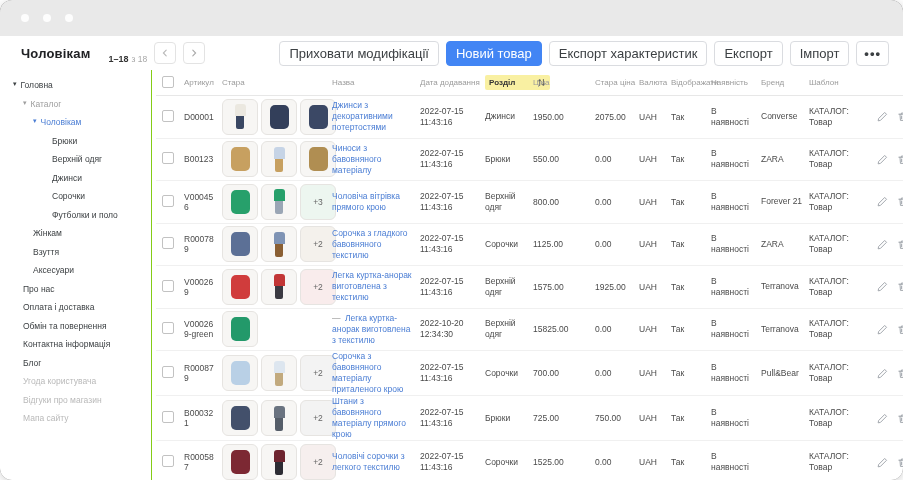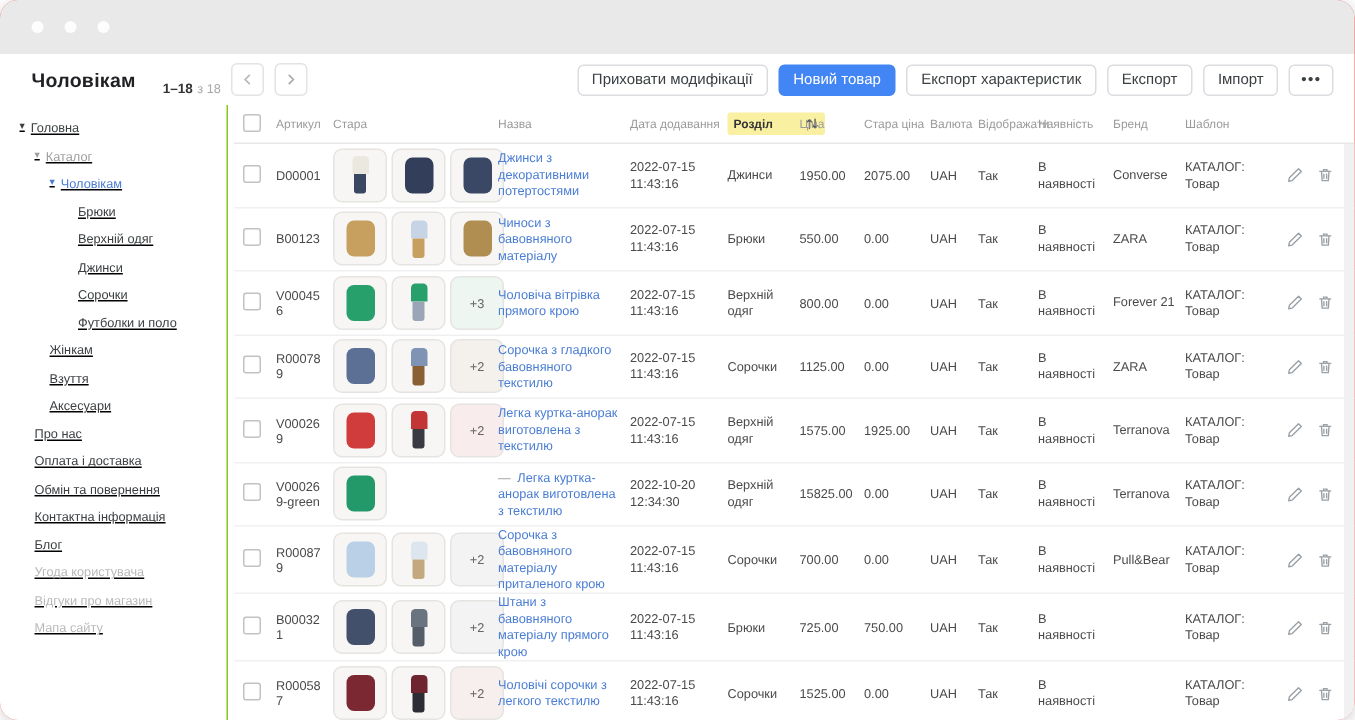--- a/index.html
+++ b/index.html
@@ -4,7 +4,7 @@
 <style>
   html,body{margin:0;padding:0;background:#fff;width:903px;height:480px;overflow:hidden;
     font-family:"Liberation Sans", sans-serif;}
-  .window{position:absolute;inset:0;border-radius:12px;overflow:hidden;background:#ef4444;
+  .window{position:absolute;inset:0;border-radius:12px;overflow:hidden;background:#737373;
     box-shadow:0 2px 10px rgba(0,0,0,.18);}
   
   .titlebar{height:36px;background:#e9e9e9;display:flex;align-items:center;padding-left:21px;}

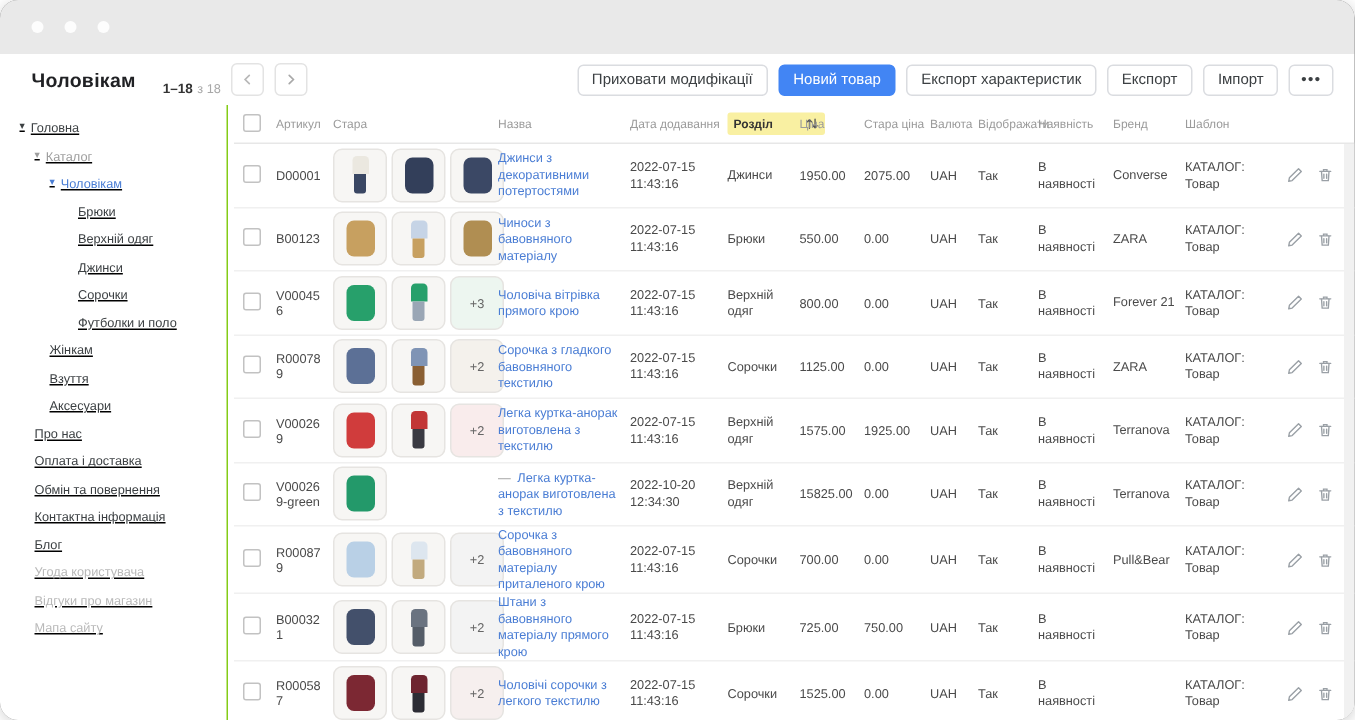--- a/index.html
+++ b/index.html
@@ -19,7 +19,7 @@
     background:#fff;display:flex;align-items:center;justify-content:center;color:#b8b8b8;
     font-size:10px;line-height:1;cursor:pointer;}
   .actions{margin-left:auto;display:flex;gap:7px;align-items:center;}
-  .btn{border:1px solid #dadce0;background:#fff;color:#3c4043;font-size:10px;
+  .btn{border:1px solid #dadce0;background:#fff;color:#3c4043;font-size:13px;
     padding:4px 9px;border-radius:4px;white-space:nowrap;cursor:pointer;
     font-family:"Liberation Sans", sans-serif;}
   .btn.primary{background:#4285f4;border-color:#4285f4;color:#fff;}

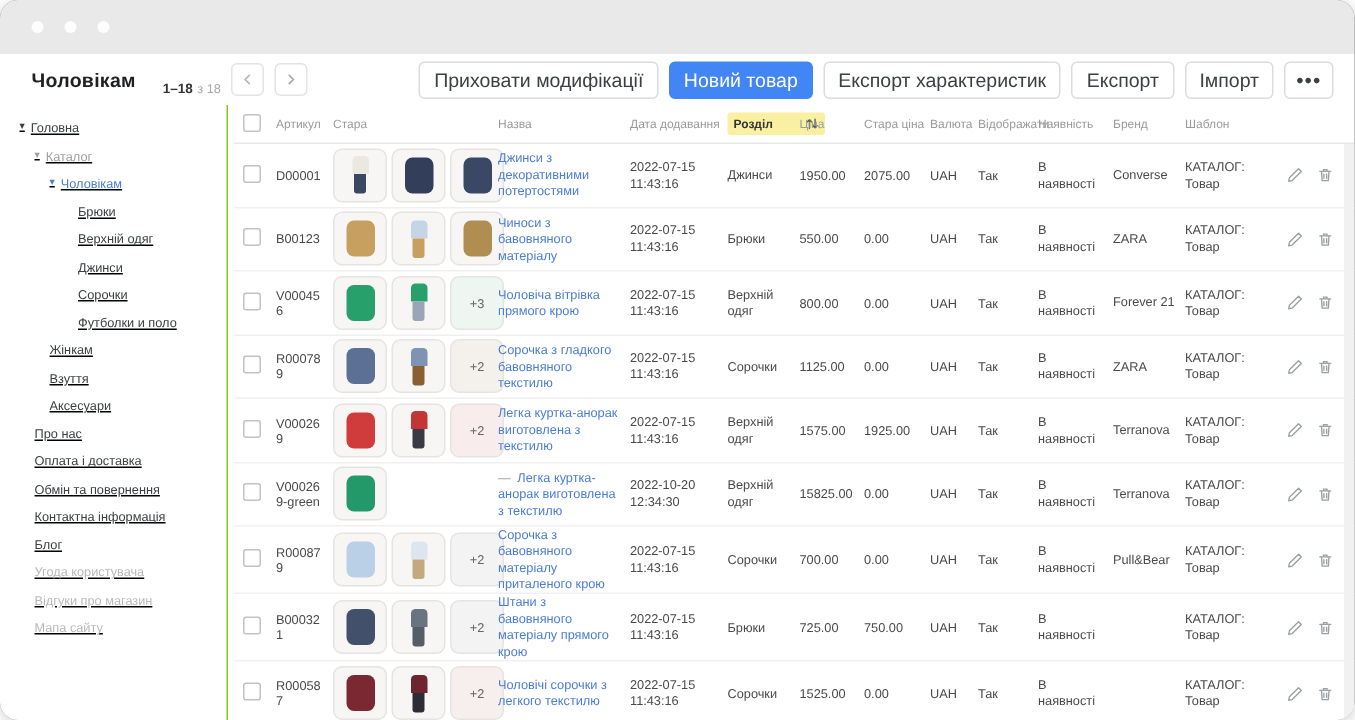--- a/index.html
+++ b/index.html
@@ -26,7 +26,7 @@
   .btn.dots{letter-spacing:1px;font-weight:bold;padding:4px 7px;}
   
   .content{display:flex;height:410px;background:#fff;}
-  .sidebar{width:151px;flex:none;padding-top:6px;font-size:8.5px;overflow:hidden;text-decoration:underline;}
+  .sidebar{width:151px;flex:none;padding-top:6px;font-size:8.5px;overflow:hidden;}
   .tree-item{height:18.5px;display:flex;align-items:center;color:#3c4043;white-space:nowrap;cursor:pointer;}
   .tree-item.dim{color:#9e9e9e;}
   .tree-item.disabled{color:#b9b9b9;}

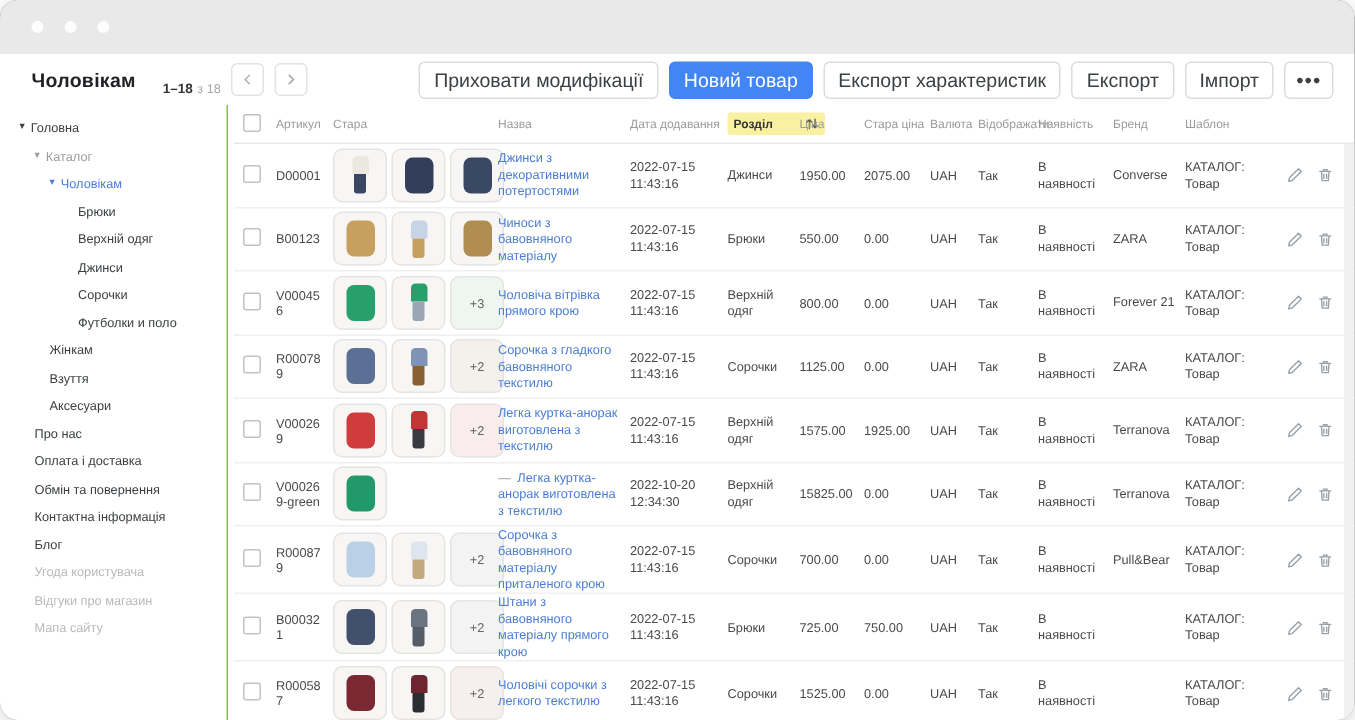--- a/index.html
+++ b/index.html
@@ -47,7 +47,7 @@
   .c3{width:88px;flex:none;padding-right:8px;box-sizing:border-box;}
   .c4{width:65px;flex:none;}
   .c5{width:48px;flex:none;padding-right:4px;box-sizing:border-box;}
-  .c6{width:43px;flex:none;}
+  .c6{width:62px;flex:none;}
   .c7{width:44px;flex:none;}
   .c8{width:32px;flex:none;}
   .c9{width:40px;flex:none;}

